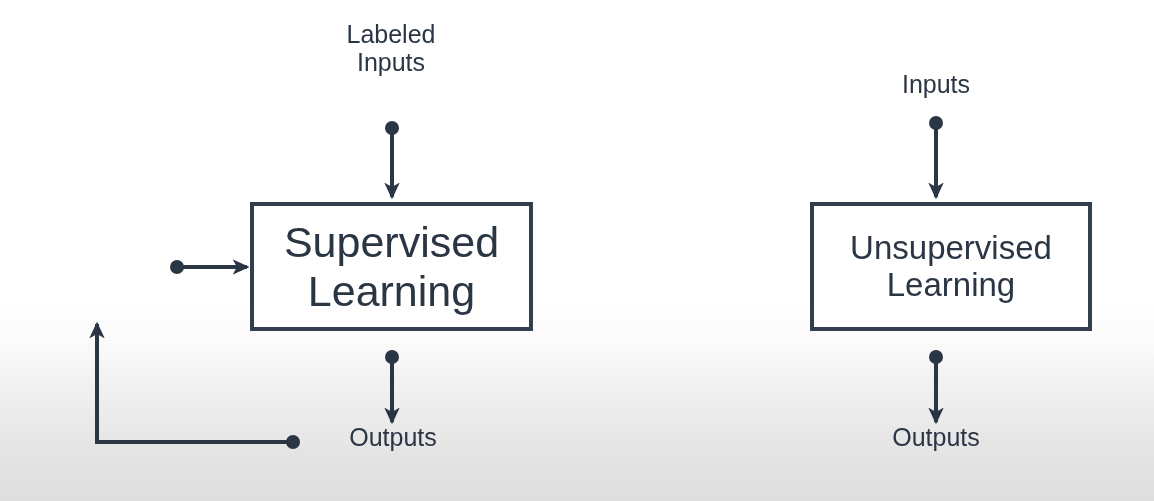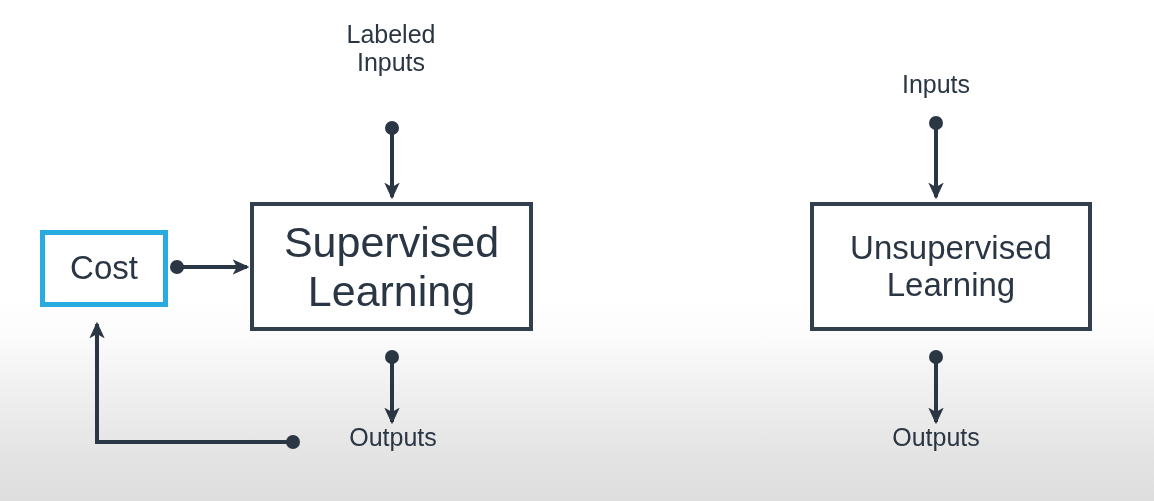--- a/index.html
+++ b/index.html
@@ -154,9 +154,6 @@
   <div class="free-label" id="labeled-inputs-label">Labeled
 Inputs</div>
 
-  <div class="node-box accent-edge" id="cost-box">
-    <span class="node-label">Cost</span>
-  </div>
 
   <div class="node-box dark-edge" id="supervised-box">
     <span class="node-label">Supervised

